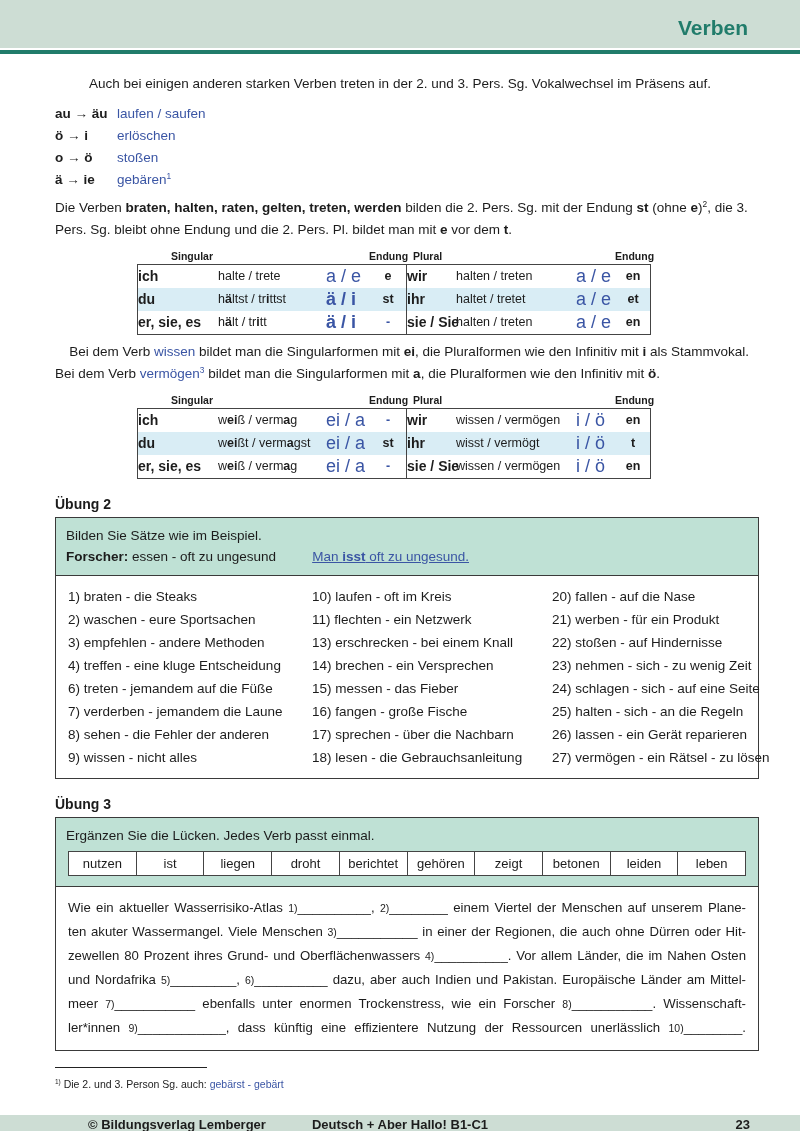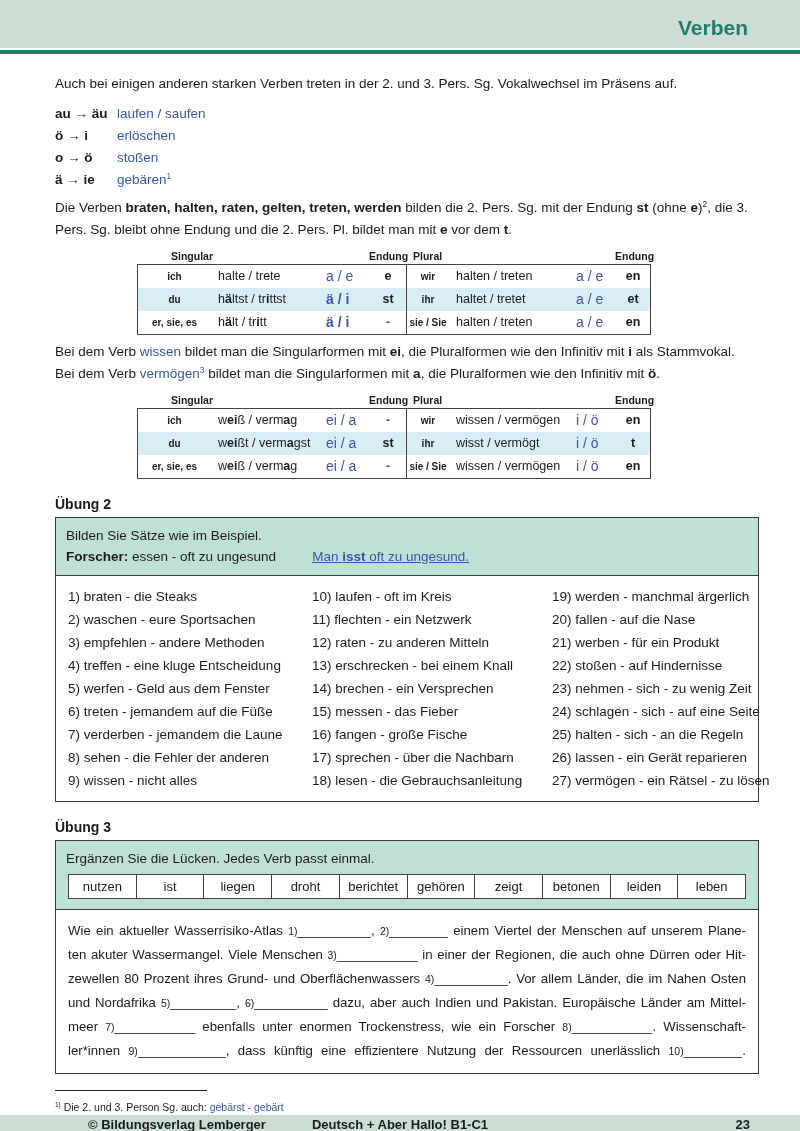--- a/index.html
+++ b/index.html
@@ -15,7 +15,7 @@
   .page-title{position:absolute;right:52px;top:16px;font-size:21px;font-weight:bold;color:var(--accent);}
   .rule{height:4px;background:var(--accent);margin-top:2px;}
   .content{padding:0 55px;}
-  .lead{margin-top:20px;font-size:13.5px;line-height:20px;}
+  .lead{margin-top:20px;font-size:13.5px;line-height:20px;text-align:center;}
   .vowel-list{margin-top:9px;}
   .vrow{display:flex;line-height:22px;font-size:13.5px;}
   .vrule{width:62px;font-weight:bold;}

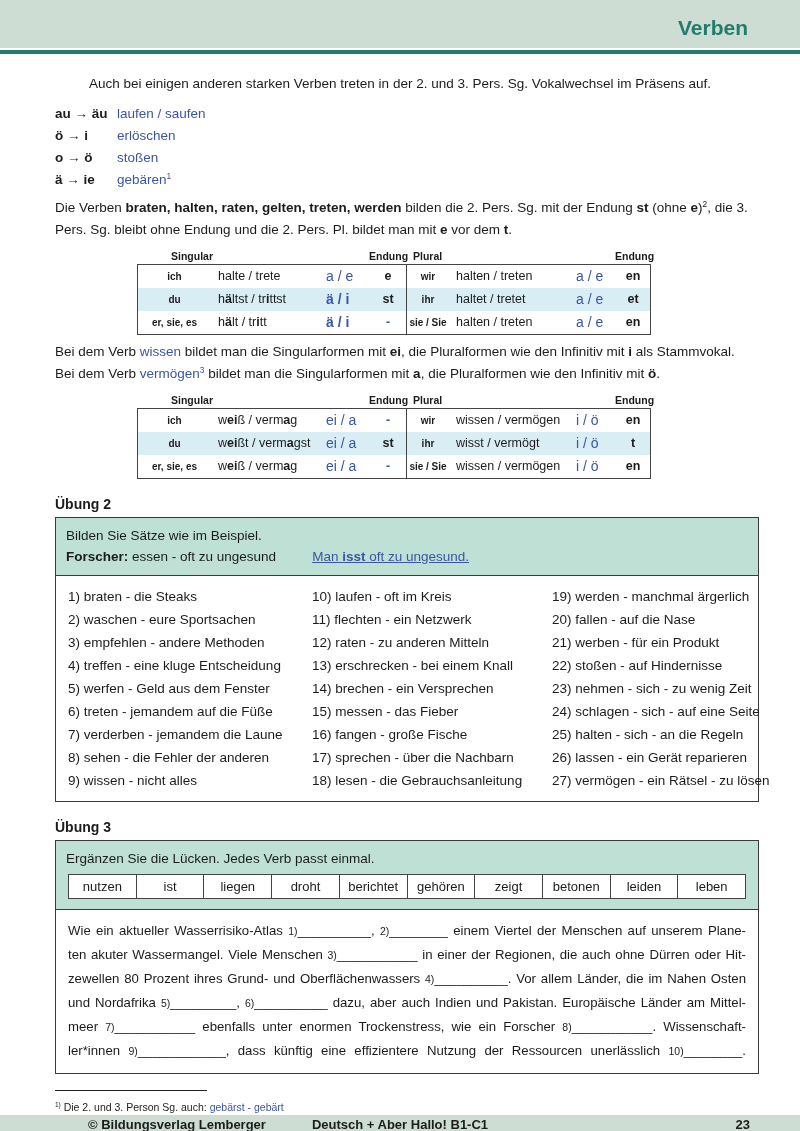--- a/index.html
+++ b/index.html
@@ -35,7 +35,7 @@
   .cg{display:grid;grid-template-columns:80px 108px 44px 36px 50px 120px 40px 34px;}
   .cg>div{line-height:23px;height:23px;white-space:nowrap;}
   .cg.hl{background:var(--hl);}
-  .c-p{text-align:center;font-weight:bold;font-size:10px;padding-right:7px;}
+  .c-p{text-align:left;font-weight:bold;font-size:14px;padding-right:7px;}
   .c-p.pl{border-left:1px solid #444;}
   .c-v{font-size:12.5px;}
   .c-vow{font-size:14px;}

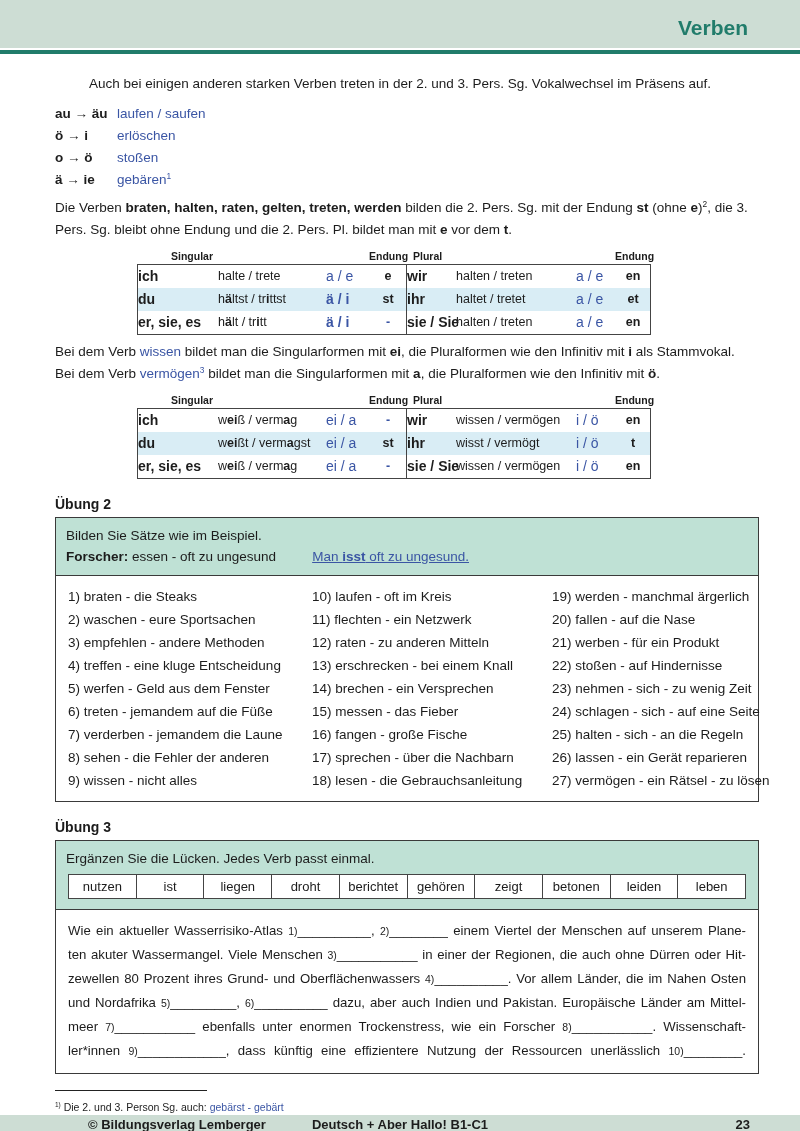--- a/index.html
+++ b/index.html
@@ -38,7 +38,7 @@
   .c-p{text-align:left;font-weight:bold;font-size:14px;padding-right:7px;}
   .c-p.pl{border-left:1px solid #444;}
   .c-v{font-size:12.5px;}
-  .c-vow{font-size:14px;}
+  .c-vow{font-size:18px;}
   .c-end{font-size:12.5px;font-weight:bold;text-align:center;}
   
   .h2{margin-top:17px;font-size:14px;font-weight:bold;}

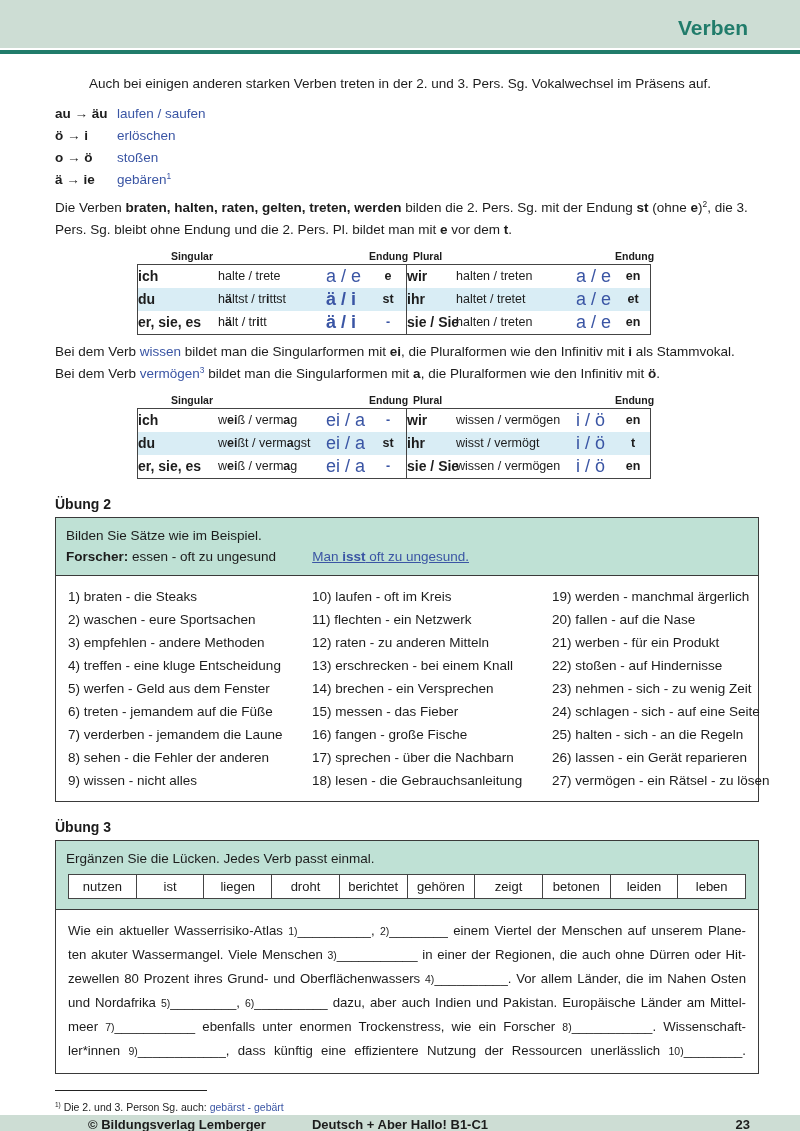--- a/index.html
+++ b/index.html
@@ -21,7 +21,7 @@
   .vrule{width:62px;font-weight:bold;}
   .para{font-size:13.5px;line-height:22px;margin-top:6px;width:694px;}
   .para.tight{margin-top:0;}
-  .mt14{}
+  .mt14{text-align:right;}
   sup{font-size:0.62em;vertical-align:super;line-height:0;}
   .c-blue{color:var(--blue);}
   .seg-u{text-decoration:underline;}

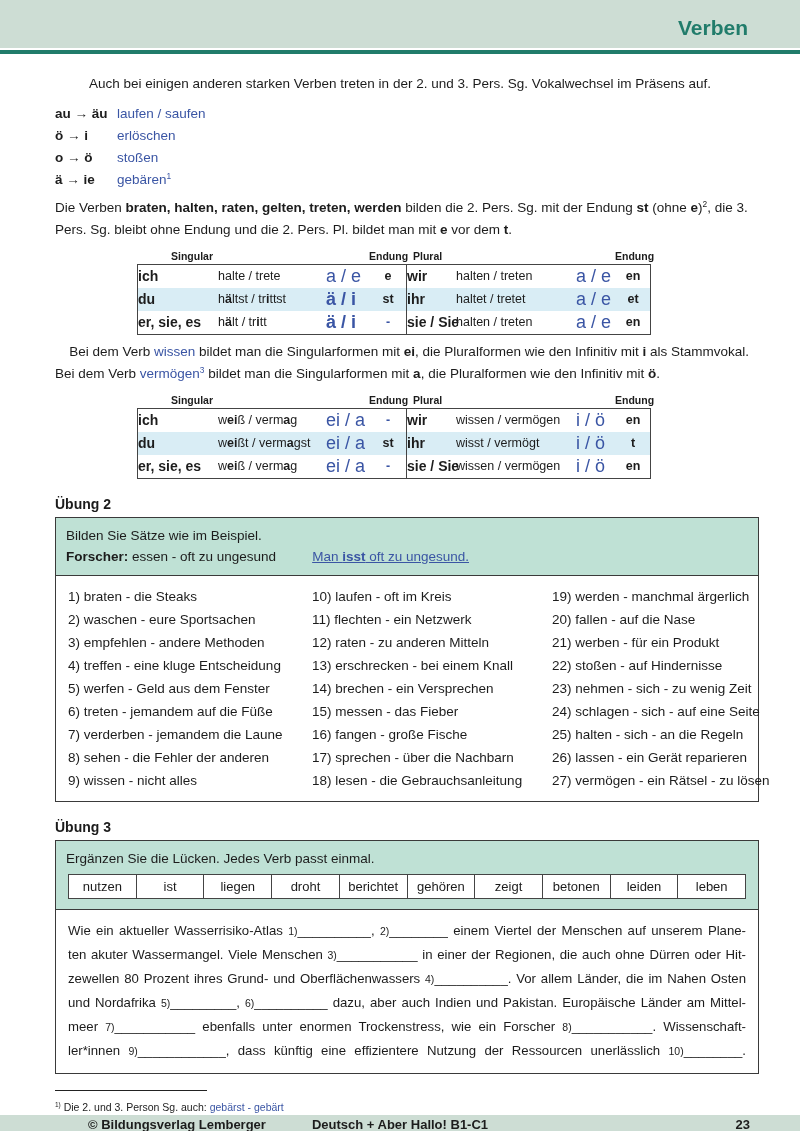--- a/index.html
+++ b/index.html
@@ -220,7 +220,6 @@
             <p>18) lesen - die Gebrauchsanleitung</p>
           </div>
           <div class="ex-col">
-            <p>19) werden - manchmal ärgerlich</p>
             <p>20) fallen - auf die Nase</p>
             <p>21) werben - für ein Produkt</p>
             <p>22) stoßen - auf Hindernisse</p>

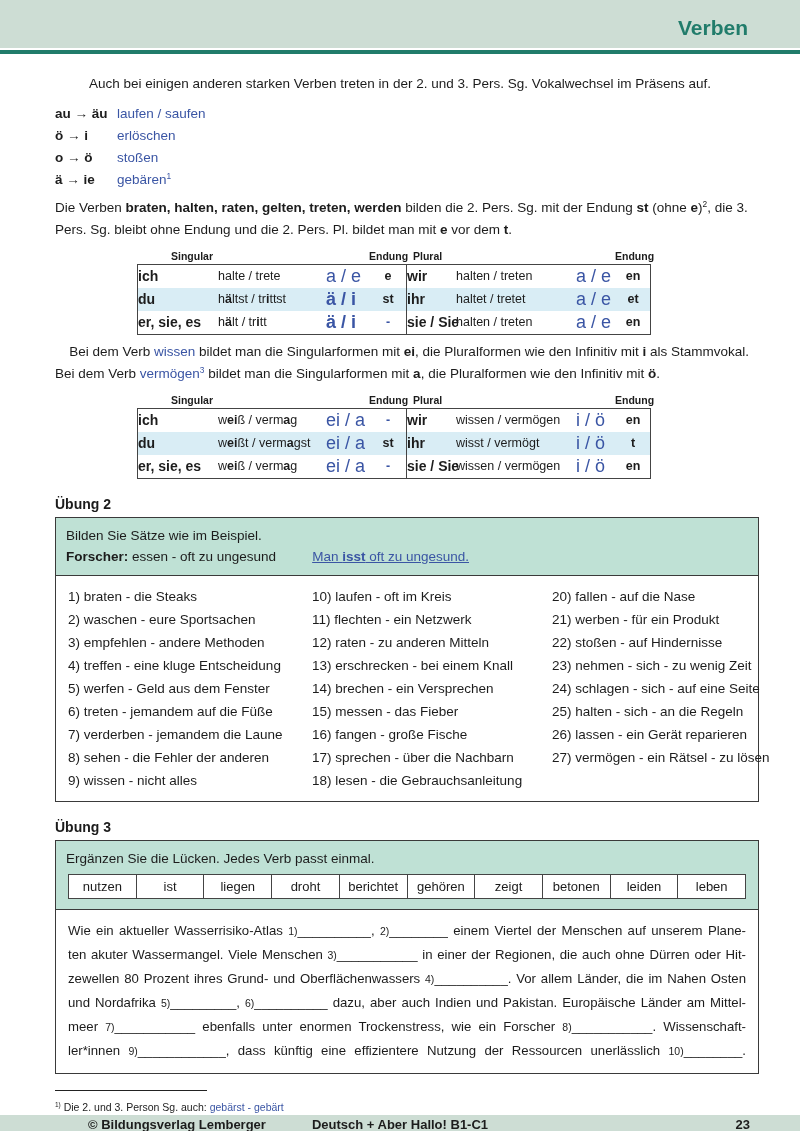--- a/index.html
+++ b/index.html
@@ -211,7 +211,6 @@
           <div class="ex-col">
             <p>10) laufen - oft im Kreis</p>
             <p>11) flechten - ein Netzwerk</p>
-            <p>12) raten - zu anderen Mitteln</p>
             <p>13) erschrecken - bei einem Knall</p>
             <p>14) brechen - ein Versprechen</p>
             <p>15) messen - das Fieber</p>

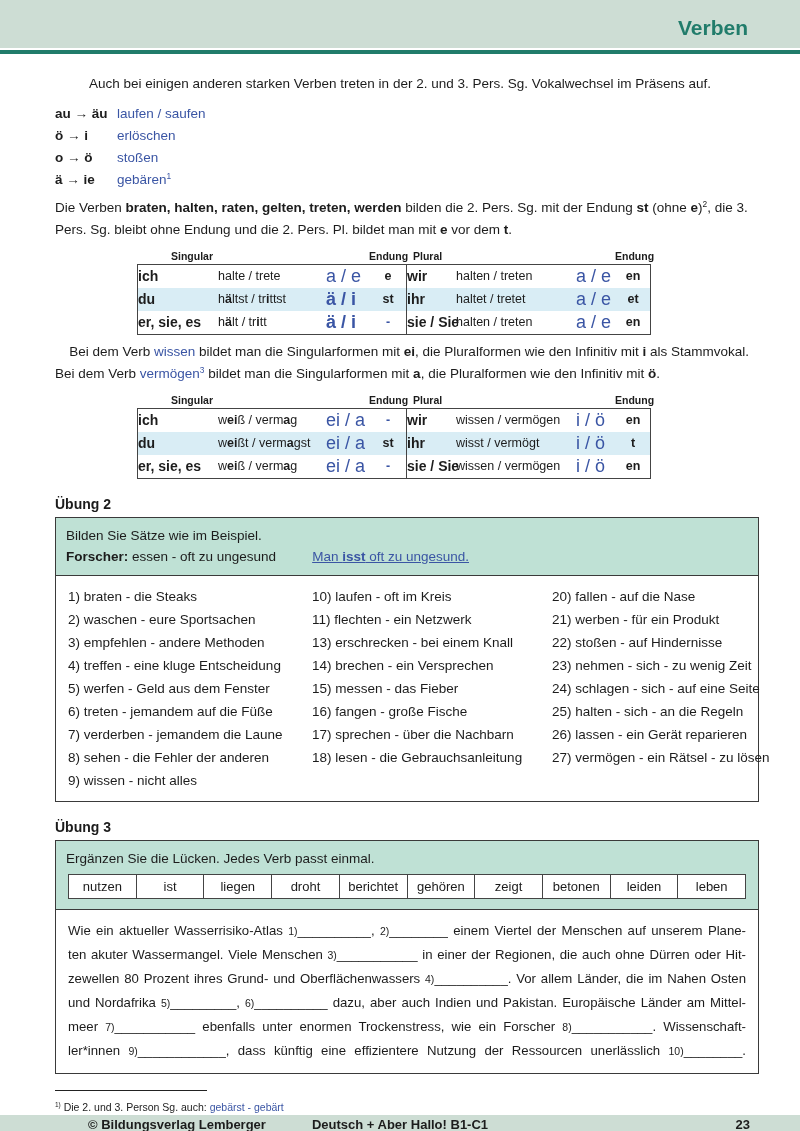--- a/index.html
+++ b/index.html
@@ -202,7 +202,6 @@
             <p>2) waschen - eure Sportsachen</p>
             <p>3) empfehlen - andere Methoden</p>
             <p>4) treffen - eine kluge Entscheidung</p>
-            <p>5) werfen - Geld aus dem Fenster</p>
             <p>6) treten - jemandem auf die Füße</p>
             <p>7) verderben - jemandem die Laune</p>
             <p>8) sehen - die Fehler der anderen</p>

